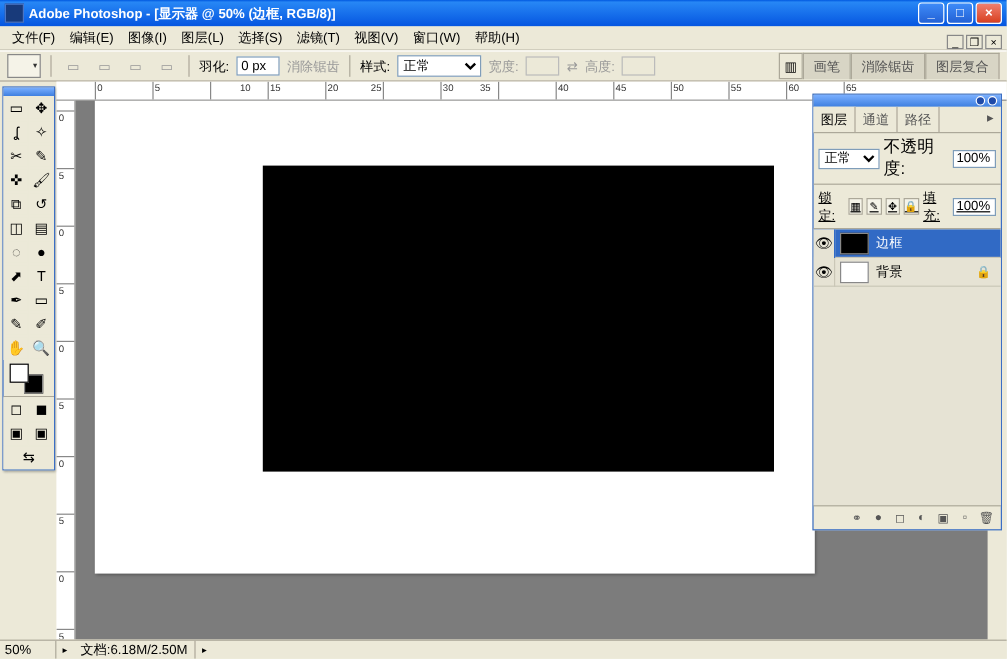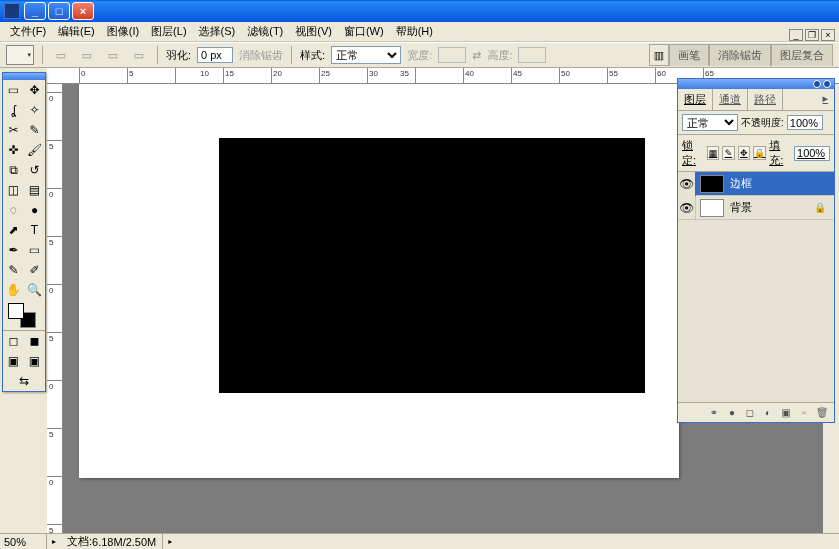--- a/index.html
+++ b/index.html
@@ -93,6 +93,7 @@
 
 <div class="titlebar">
   <div class="icon"></div>
+  <div class="title">Adobe Photoshop - [显示器 @ 50% (边框, RGB/8)]</div>
   <div class="winbtns">
     <div class="winbtn">_</div>
     <div class="winbtn">□</div>

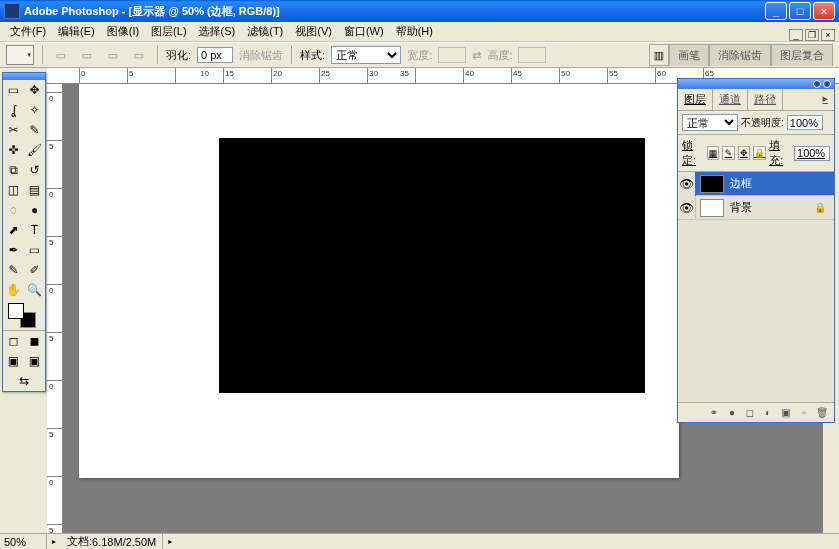--- a/index.html
+++ b/index.html
@@ -159,7 +159,7 @@
     <div class="tick" style="left: 224px;"></div>
     <div class="lbl" style="left: 226px;">20</div>
     <div class="tick" style="left: 272px;"></div>
-    <div class="lbl" style="left: 274px;">25</div>
+    <div class="lbl" style="left: 262px;">25</div>
     <div class="tick" style="left: 320px;"></div>
     <div class="lbl" style="left: 322px;">30</div>
     <div class="tick" style="left: 368px;"></div>

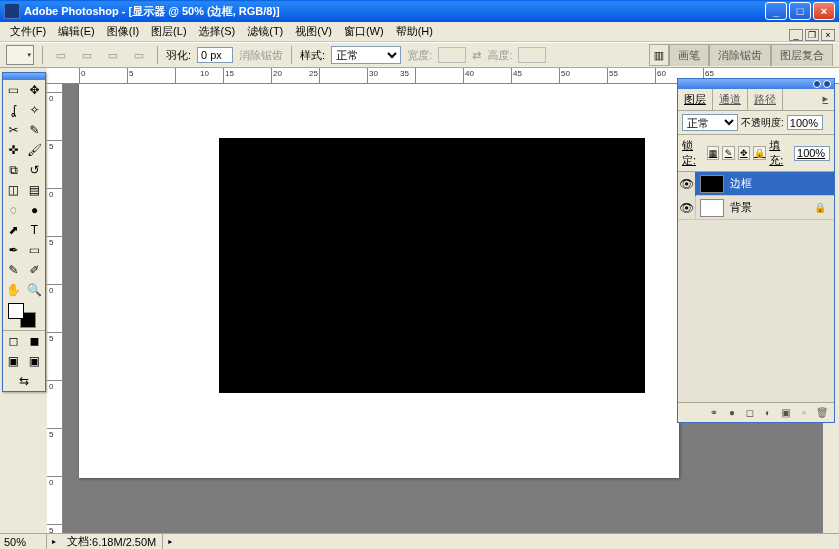--- a/index.html
+++ b/index.html
@@ -61,7 +61,7 @@
 .layerspanel .grip { height: 10px; background: linear-gradient(#7bb0ff,#3e7fe0); display: flex; justify-content: flex-end; align-items: center; padding-right: 3px; }
 .layerspanel .grip .dot { width: 8px; height: 8px; border-radius: 50%; background: #1e4aa8; margin-left: 2px; border: 1px solid #fff; }
 .layerspanel .tabs { display: flex; border-bottom: 1px solid #aca899; background: #ece9d8; }
-.layerspanel .tab { padding: 3px 6px; border-right: 1px solid #aca899; color: #555; cursor: default; text-decoration: underline; }
+.layerspanel .tab { padding: 3px 6px; border-right: 1px solid #aca899; color: #555; cursor: default; }
 .layerspanel .tab.active { background: #ece9d8; font-weight: normal; color: #000; }
 .layerspanel .opts { padding: 3px 4px; display: flex; align-items: center; gap: 3px; border-bottom: 1px solid #aca899; }
 .layerspanel select { border: 1px solid #7f9db9; height: 17px; background: #fff; }

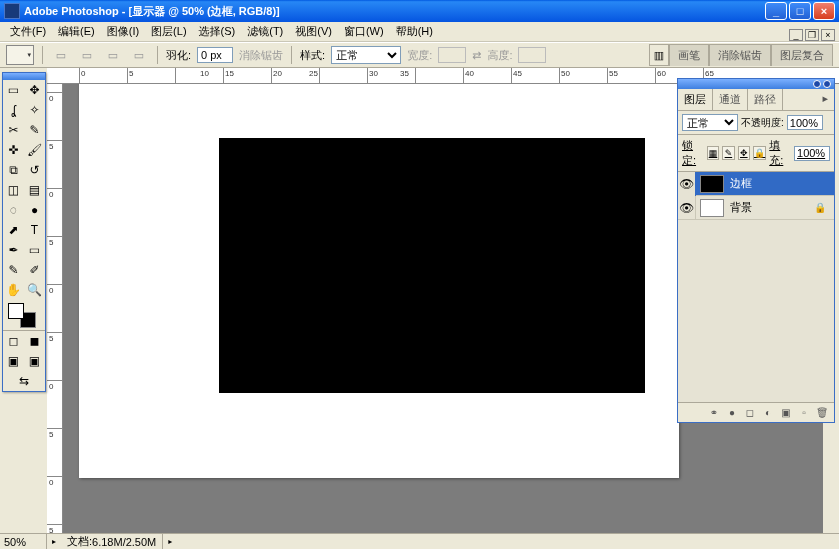--- a/index.html
+++ b/index.html
@@ -283,7 +283,7 @@
   </div>
   <div class="opts">
     <select style="width:56px"><option>正常</option></select>
-    <span style="font-size:10px">不透明度:</span>
+    <span style="font-size:14px">不透明度:</span>
     <div class="pct">
         <span>100%</span>
         <span class="tri">▸</span>

